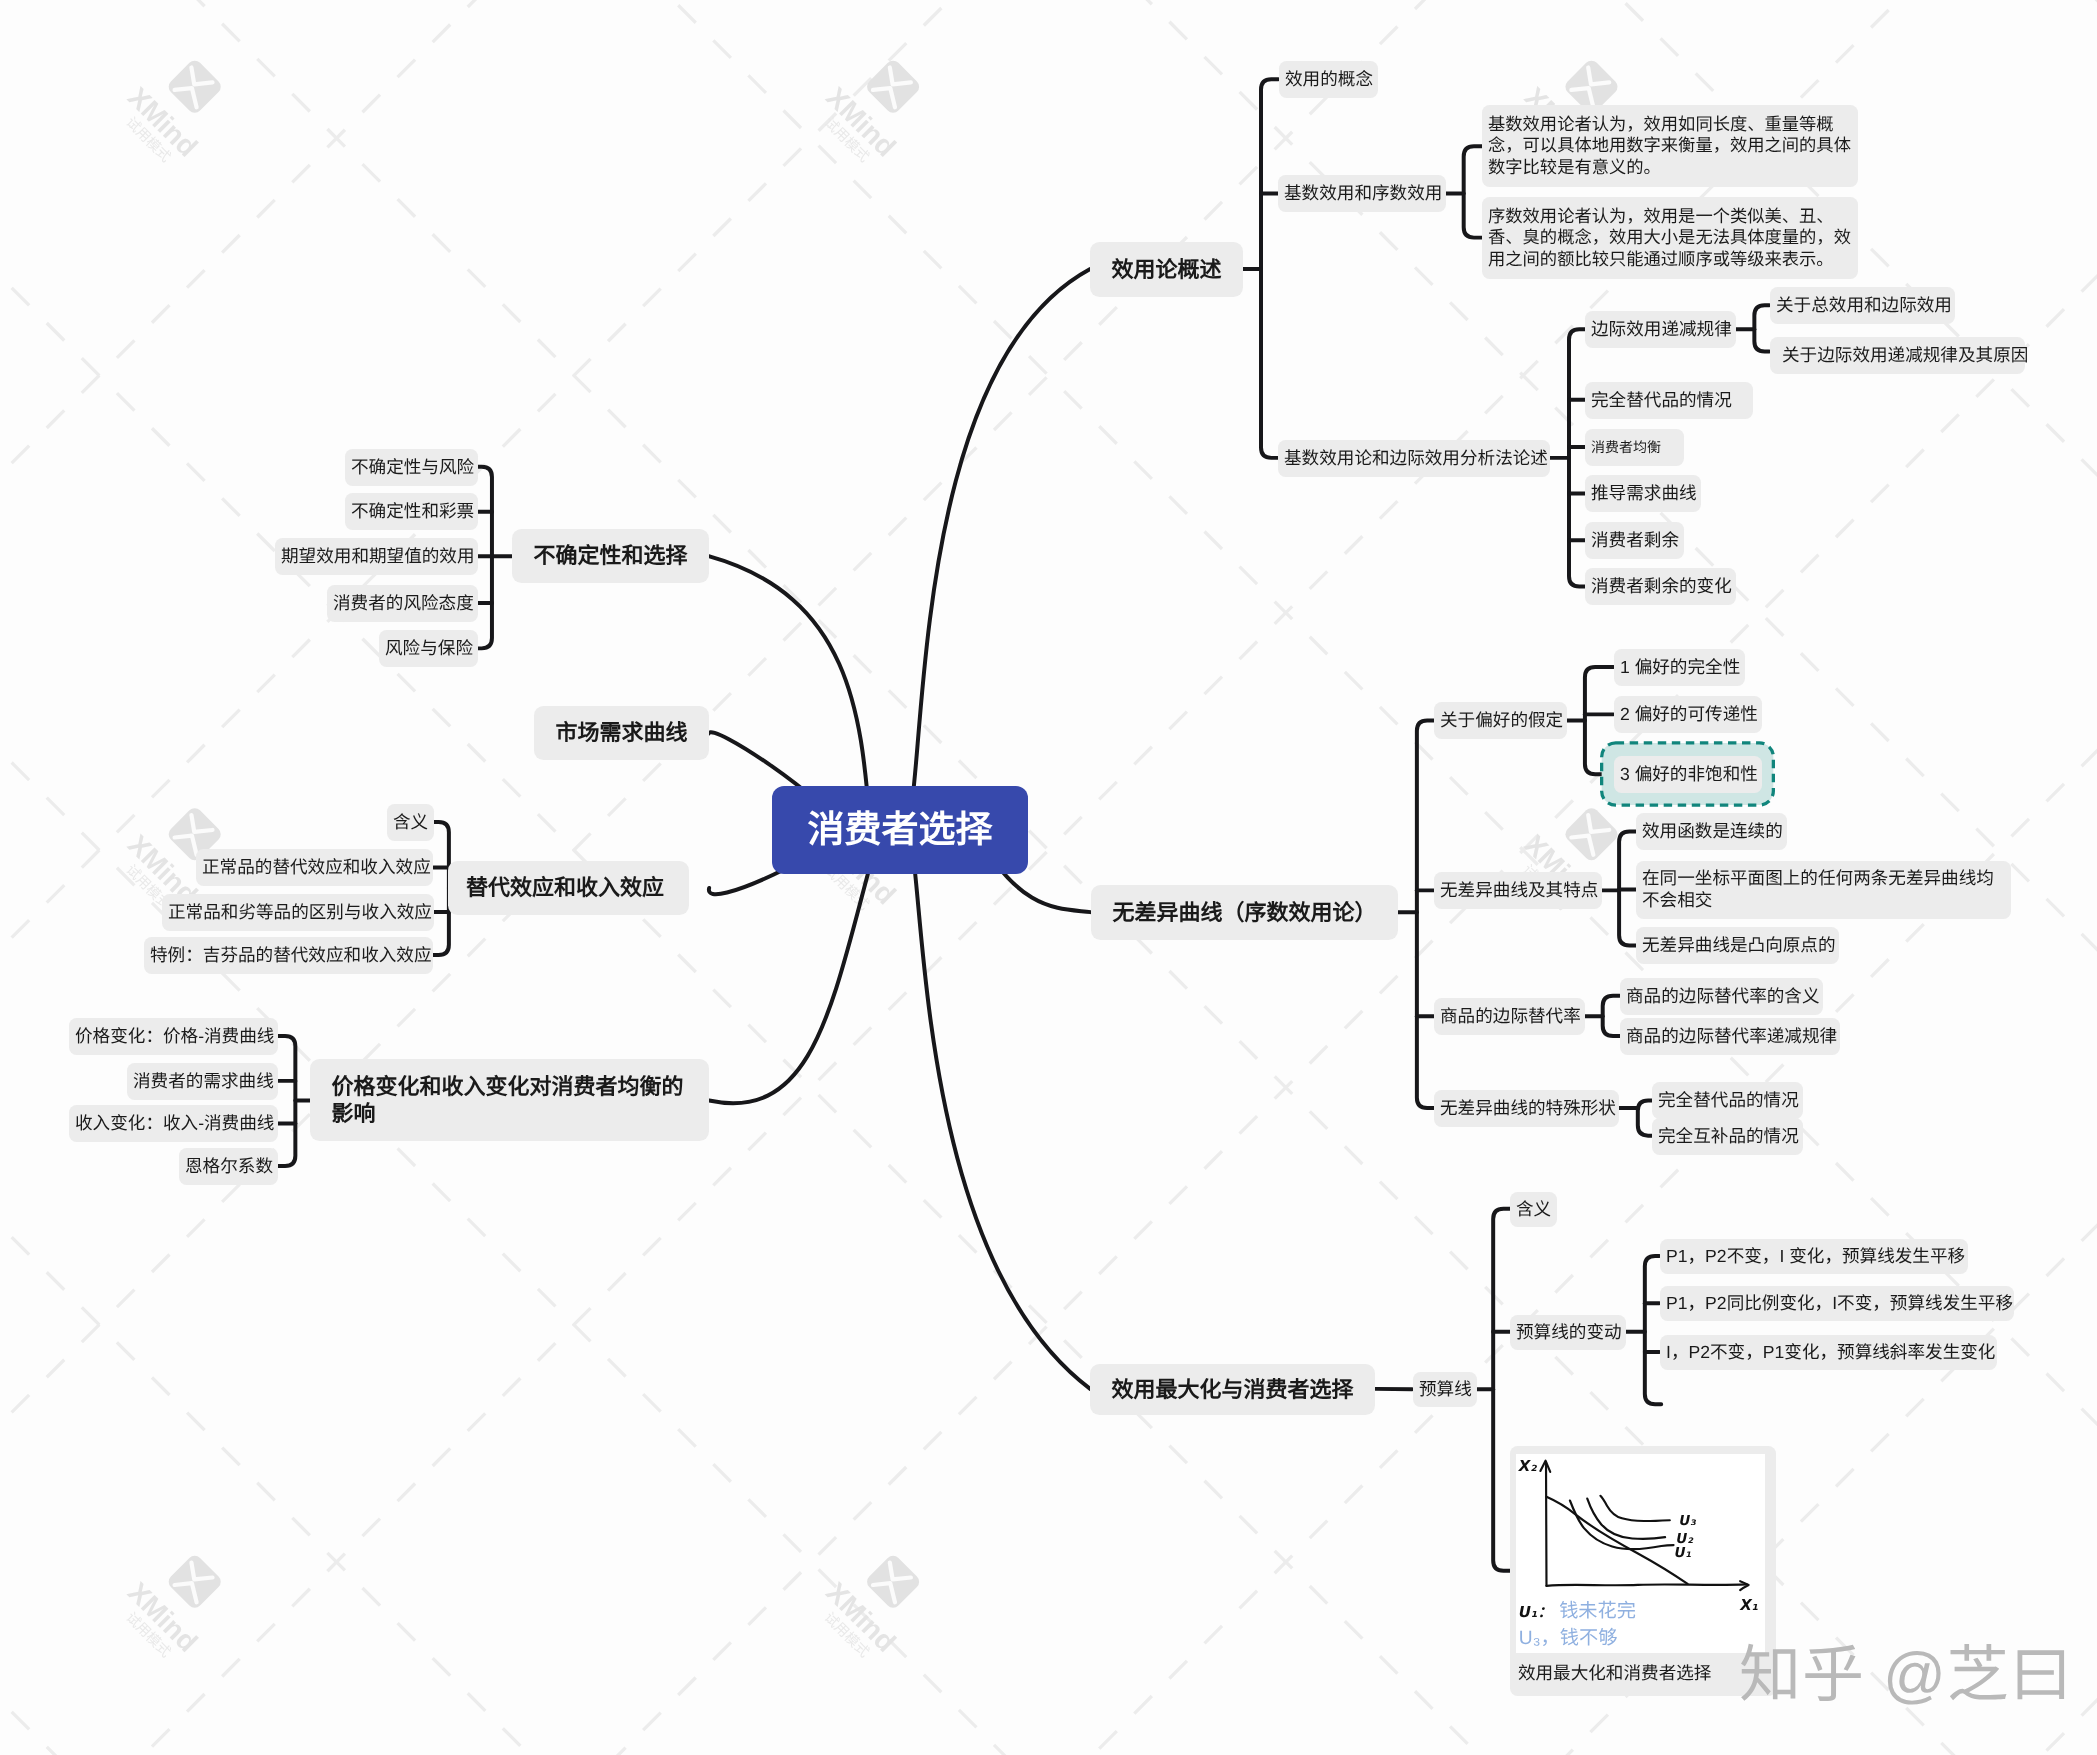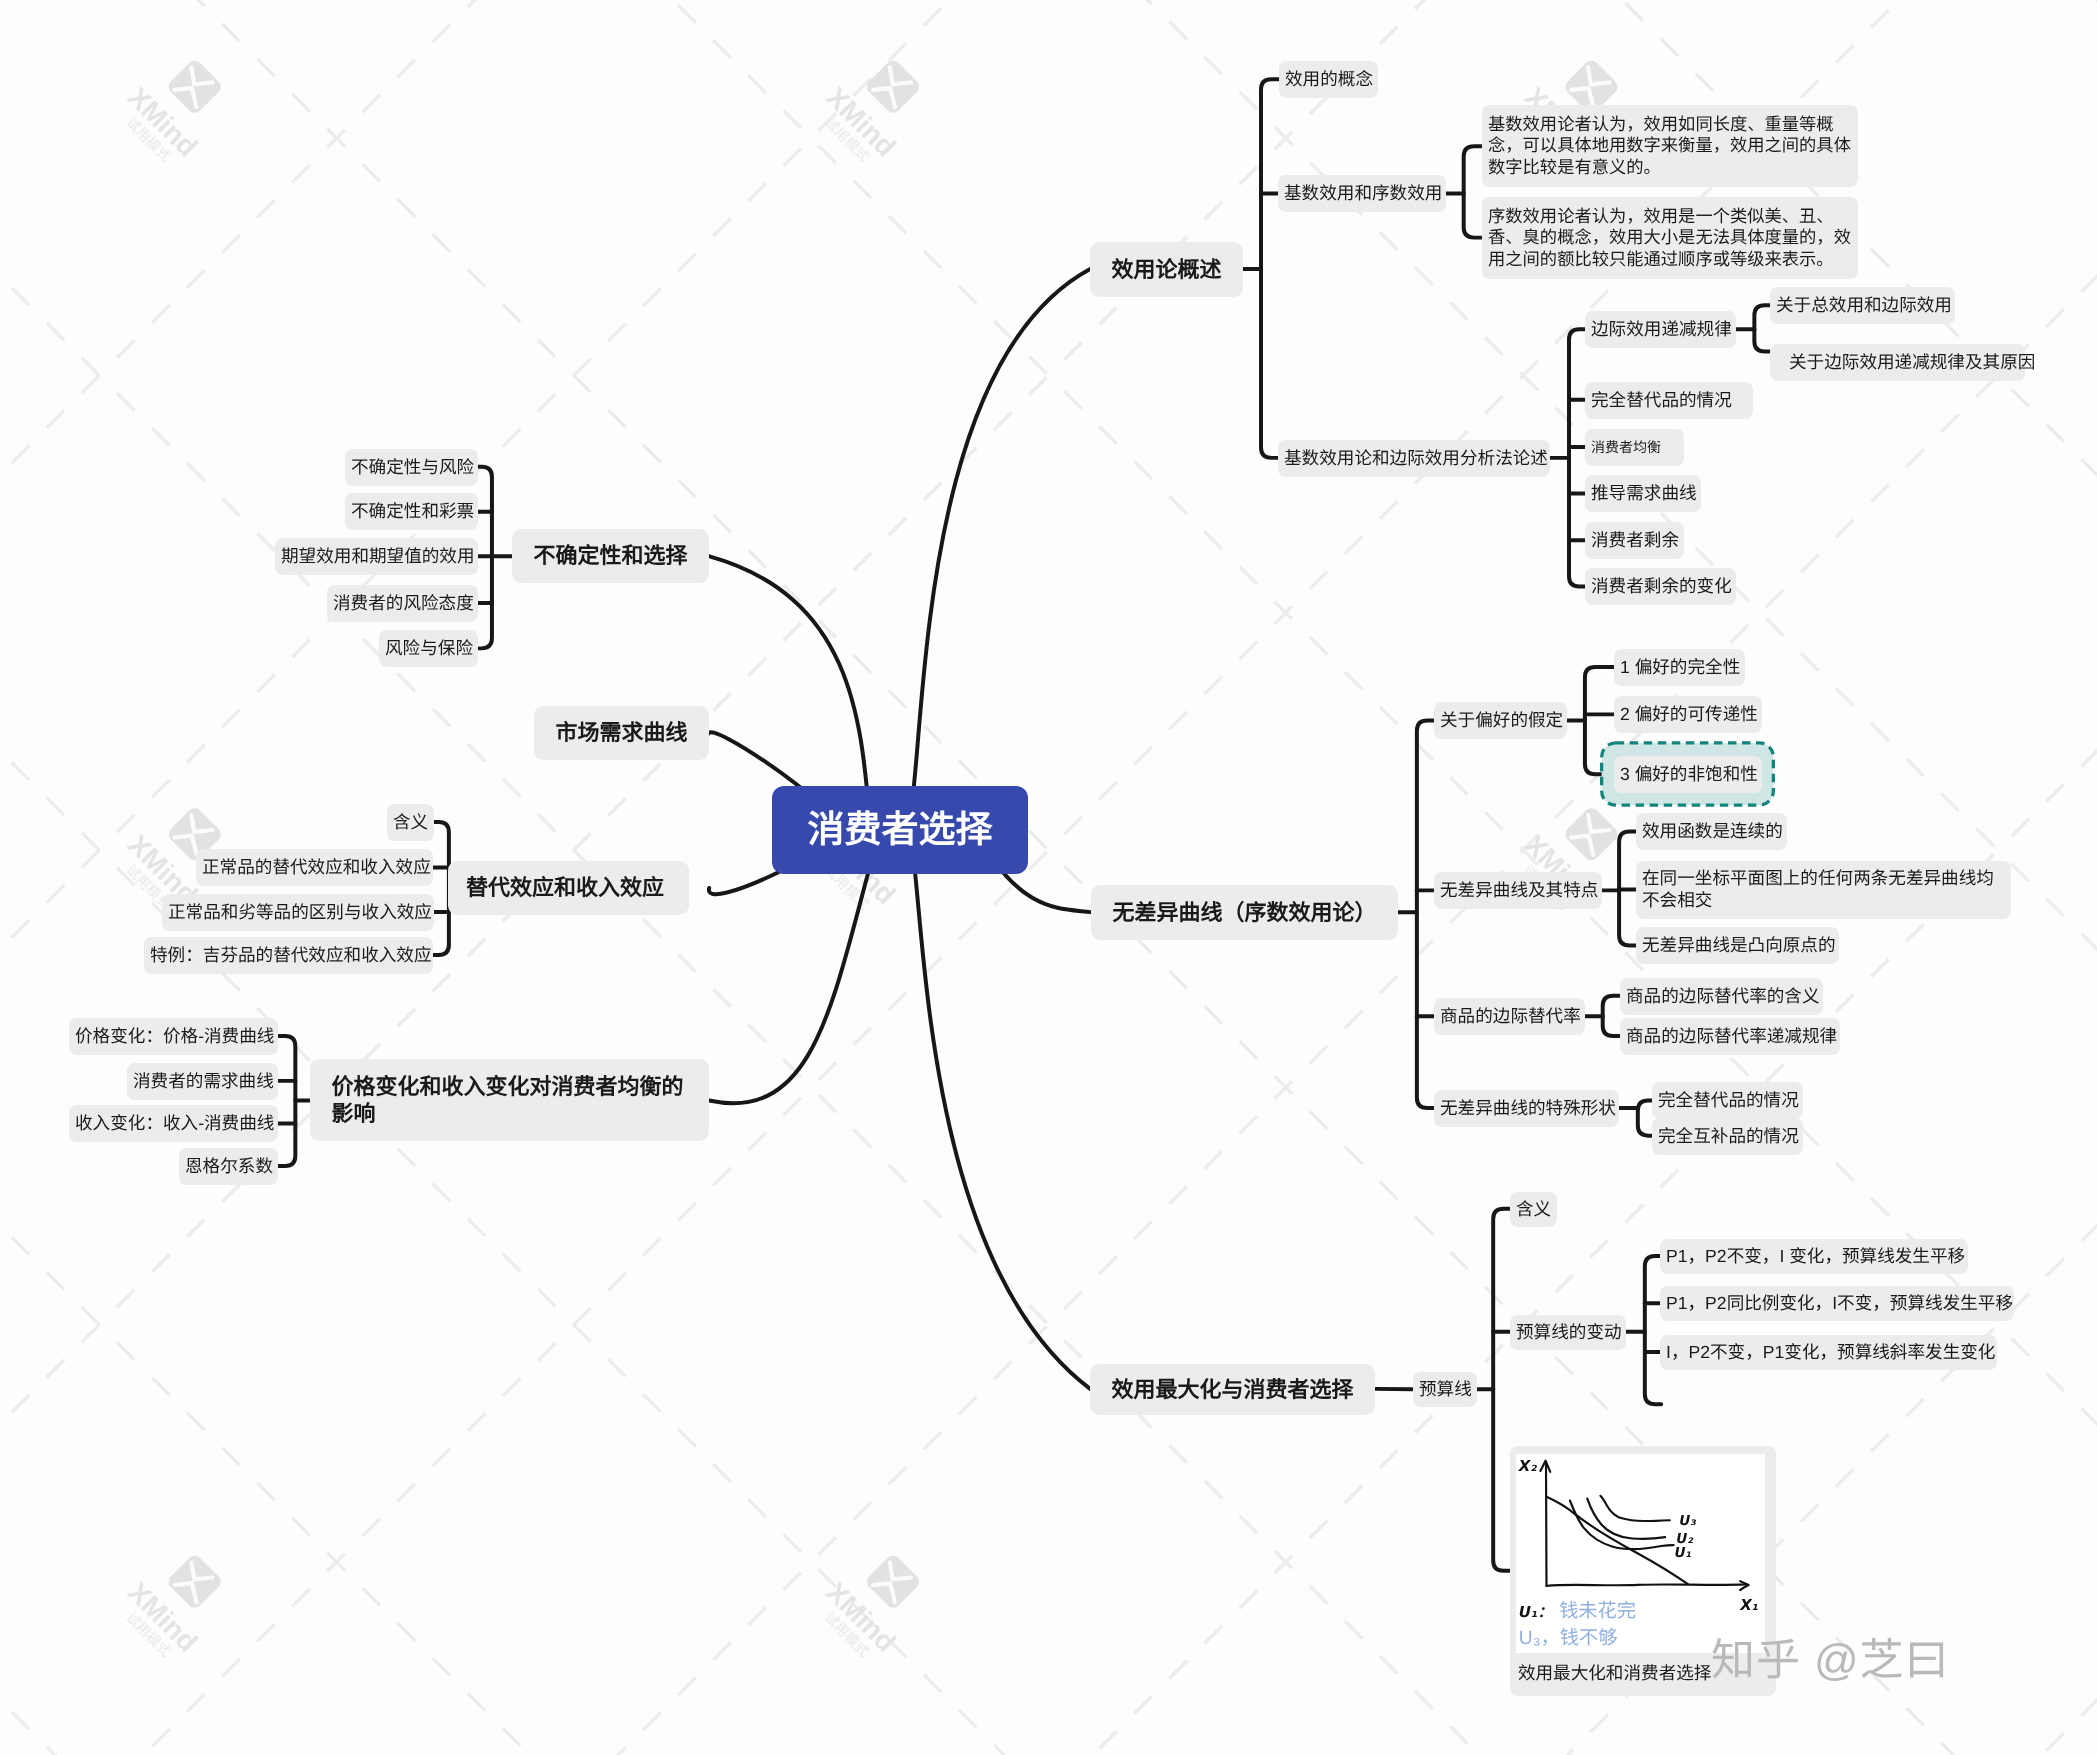--- a/index.html
+++ b/index.html
@@ -344,7 +344,7 @@
 <div class="node" style="left:1770px;top:287px;width:185px;height:37px;font-size:17.6px;padding:0 6px;">
       <span class="t">关于总效用和边际效用</span>
     </div>
-<div class="node" style="left:1770px;top:344px;width:255px;height:37px;font-size:17.6px;padding:0 19px;">
+<div class="node" style="left:1770px;top:337px;width:255px;height:37px;font-size:17.6px;padding:0 12px;">
       <span class="t">关于边际效用递减规律及其原因</span>
     </div>
 <div class="node" style="left:1585px;top:382px;width:168px;height:37px;font-size:17.6px;padding:0 6px;">

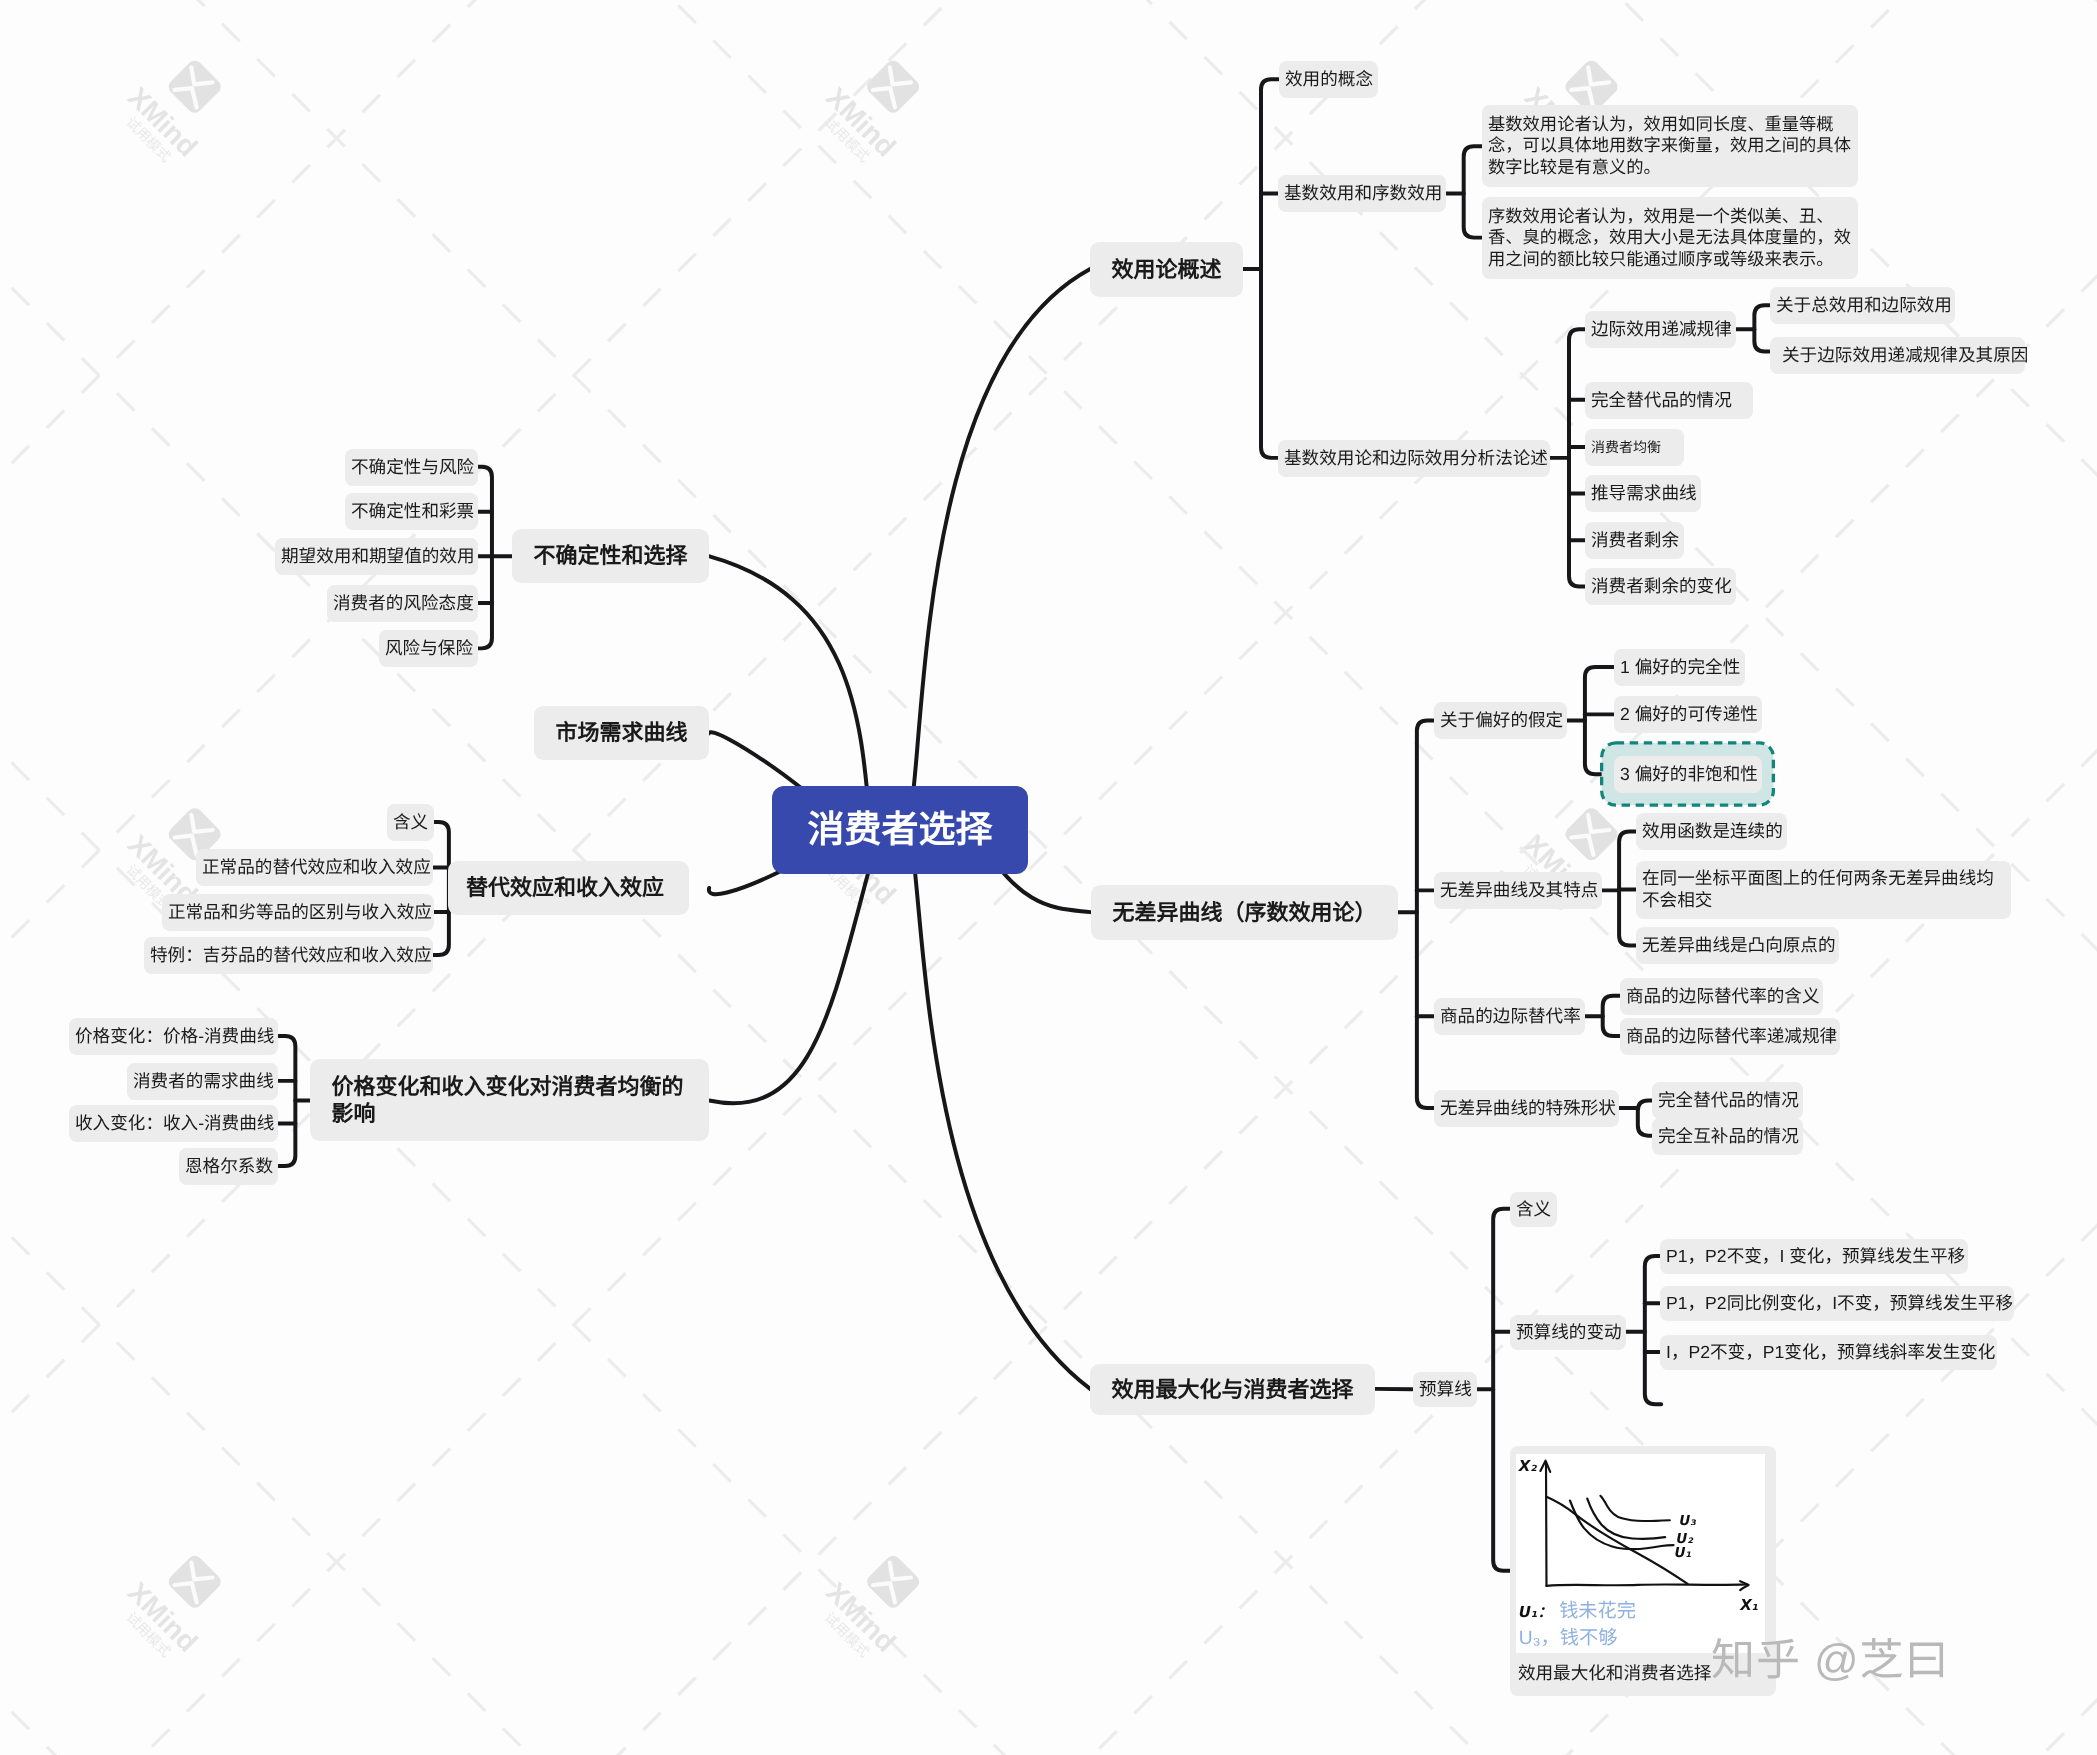--- a/index.html
+++ b/index.html
@@ -19,8 +19,8 @@
 .hl{position:absolute;overflow:visible;}
 
 #wm{pointer-events:none;}
-.zhihu{position:absolute;color:#b9b9b9;font-size:44px;font-weight:400;transform:translateZ(0);
- letter-spacing:0.9px;white-space:nowrap;}
+.zhihu{position:absolute;color:#b9b9b9;font-size:62px;font-weight:400;transform:translateZ(0);
+ letter-spacing:0.9px;white-space:nowrap;margin-left:28px;}
 </style>
 </head>
 <body>

